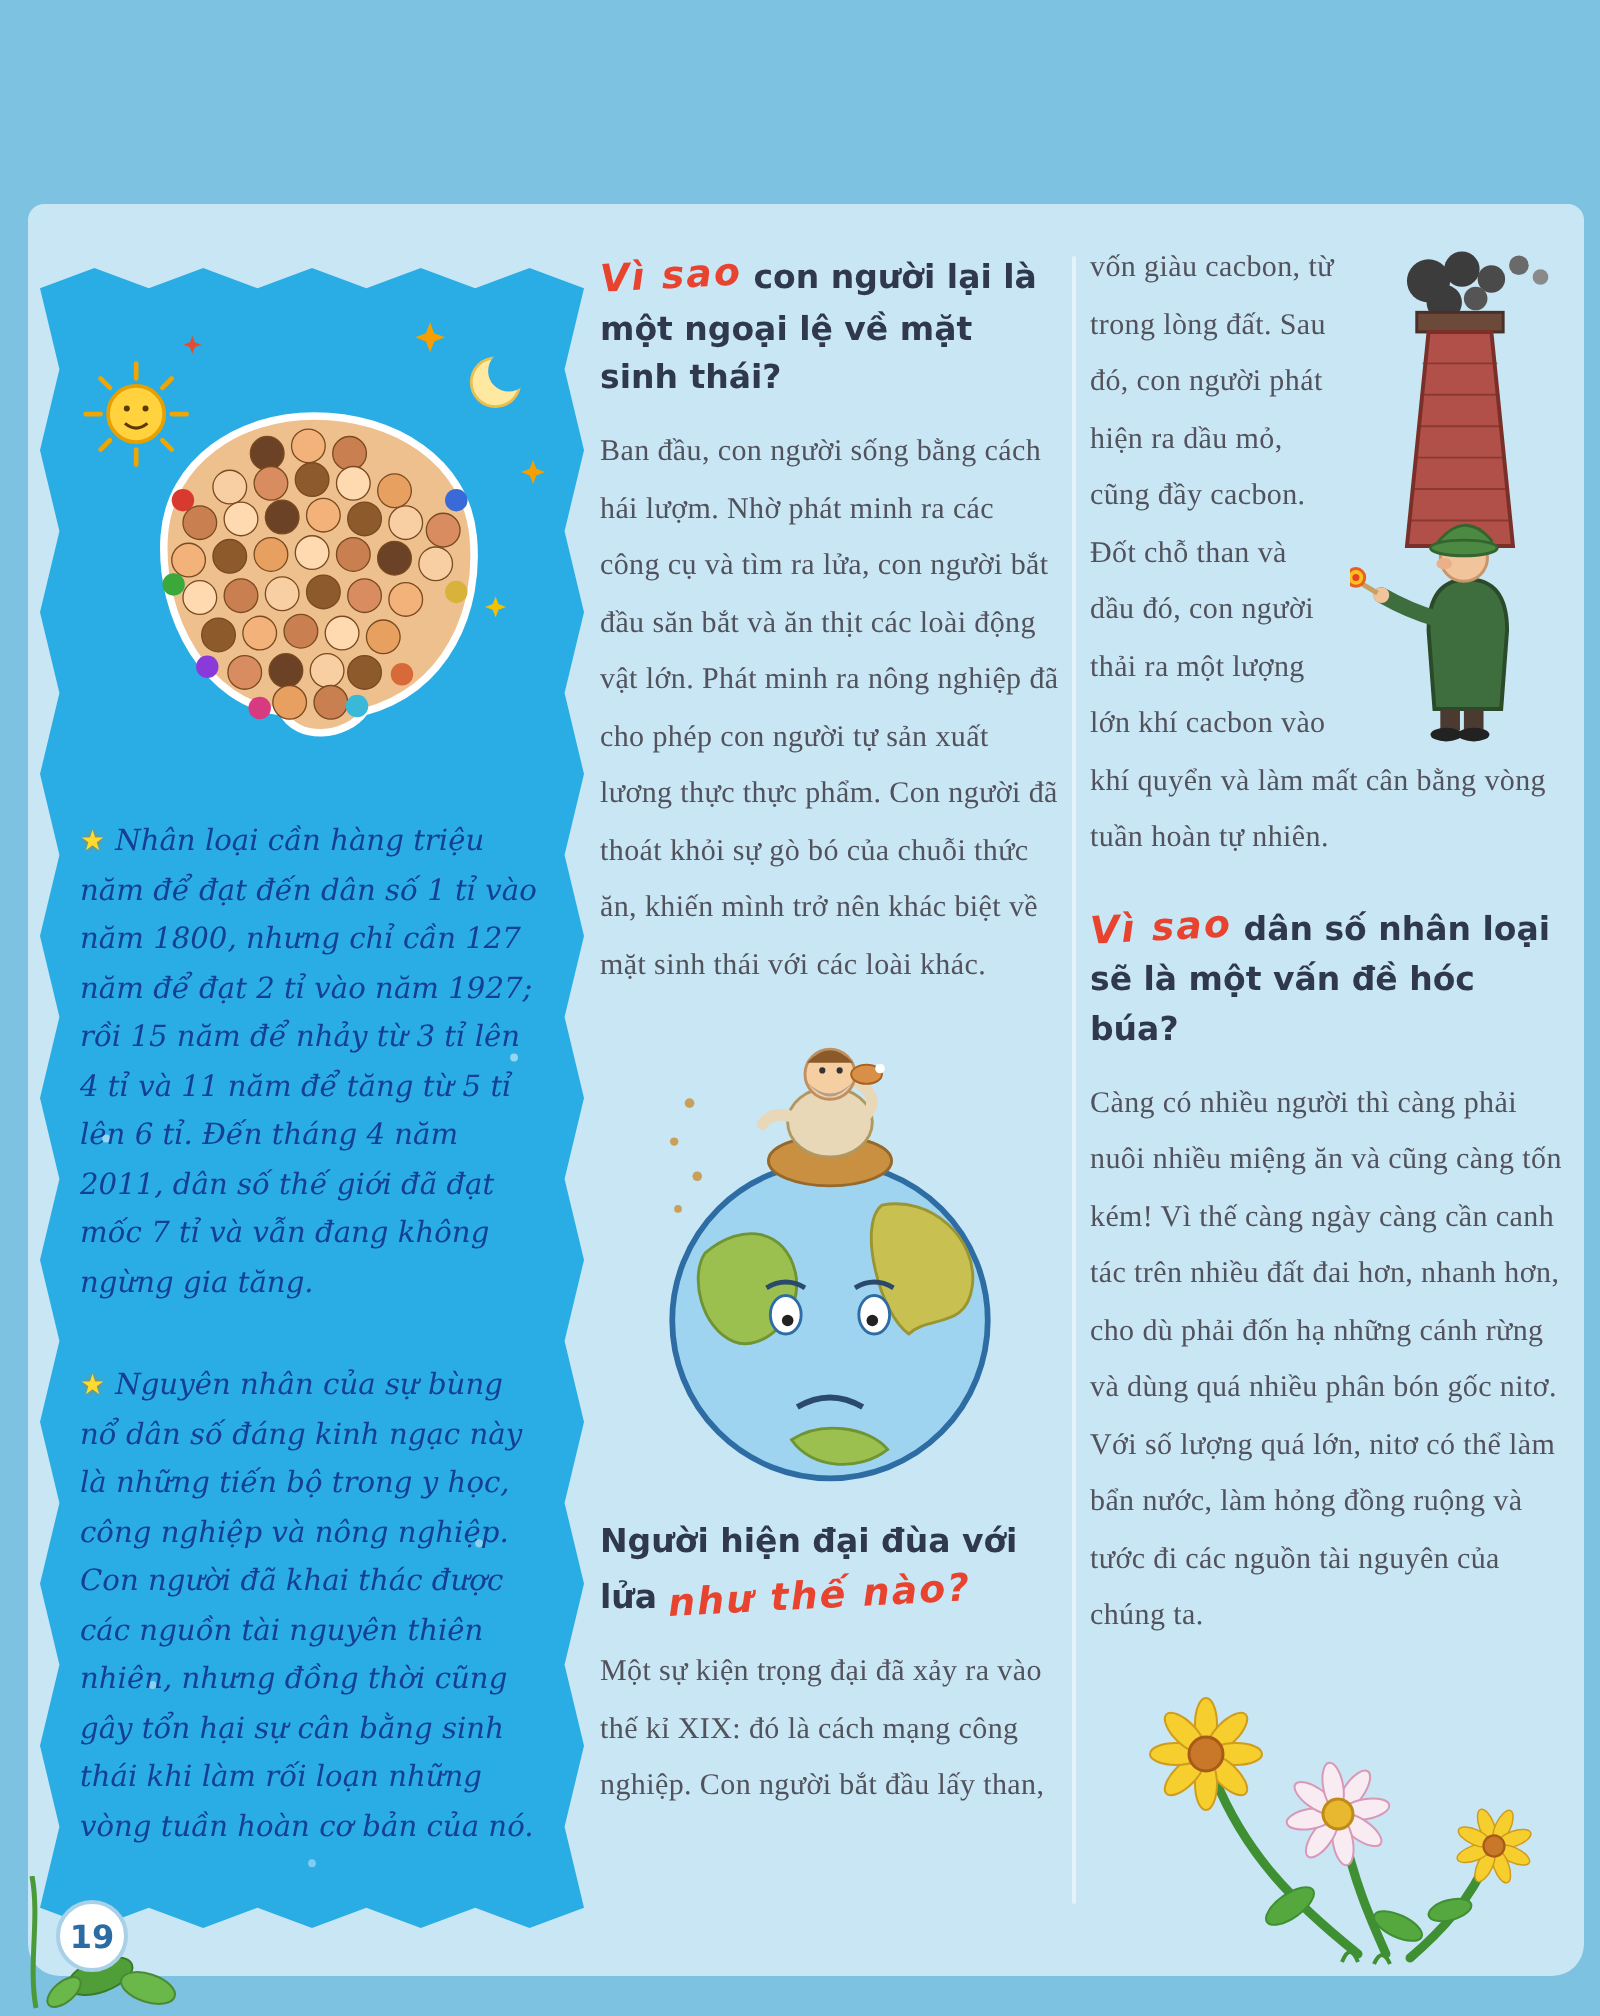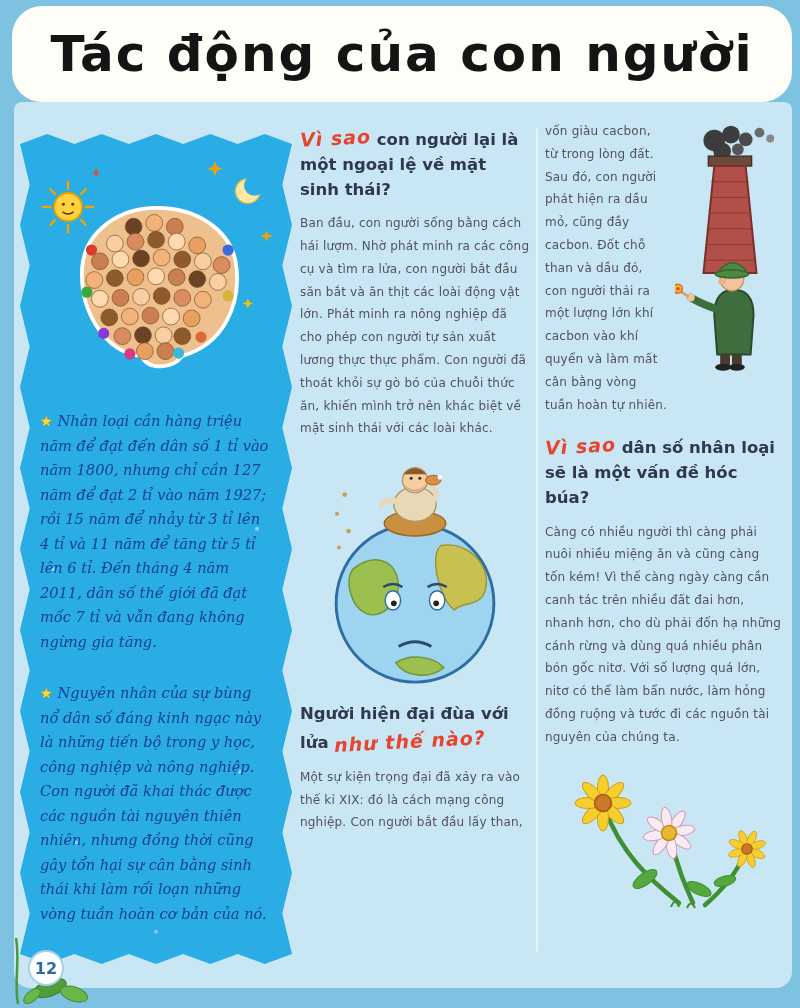--- a/index.html
+++ b/index.html
@@ -58,9 +58,6 @@
 
   <div class="content-bg"></div>
 
-  <div class="header">
-    <h1>Tác động của con người</h1>
-  </div>
 
   <aside class="sidebar">
     <svg class="sidebar-bg" viewBox="0 0 280 820" preserveAspectRatio="none">

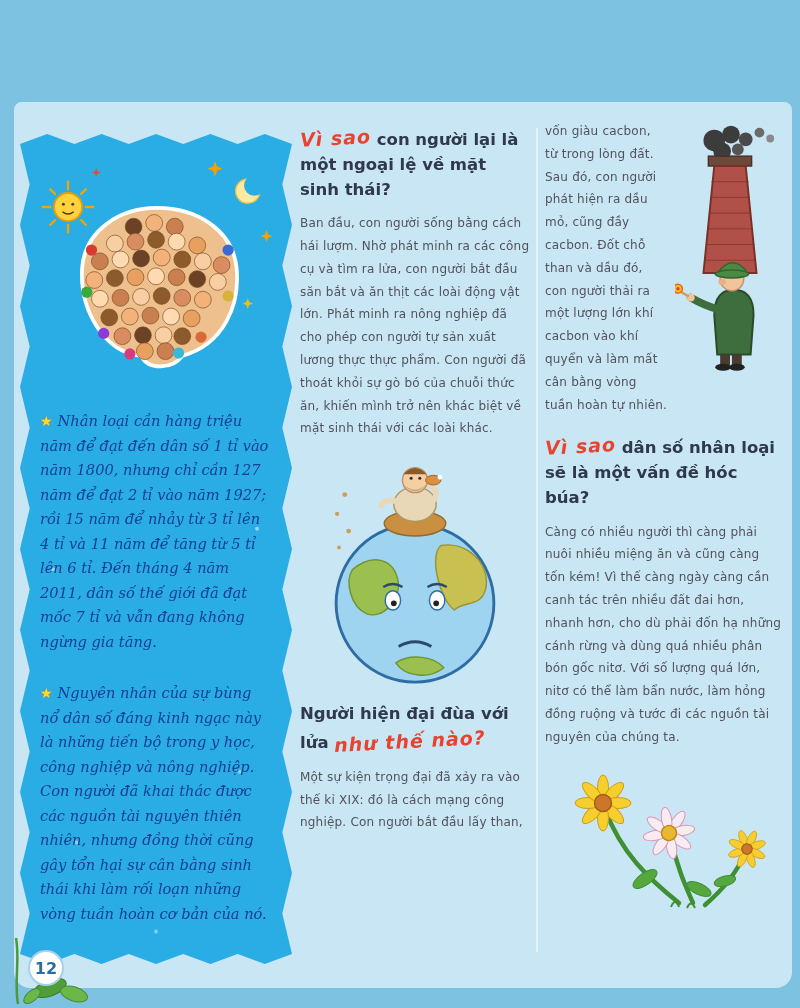--- a/index.html
+++ b/index.html
@@ -36,7 +36,7 @@
   h2.q { font-size:16.5px; font-weight:700; color:#30384e; line-height:1.5; margin:4px 0 10px 0; }
   .red { color:#e8432e; font-style:italic; font-weight:700; font-size:19px;
          display:inline-block; transform:rotate(-3deg); letter-spacing:1px; }
-  .body-p { font-size:12px; line-height:1.9; color:#52525c; letter-spacing:.2px; margin-bottom:12px; }
+  .body-p { font-size:15px; line-height:1.9; color:#52525c; letter-spacing:.2px; margin-bottom:12px;font-family:Liberation Serif, serif; }
 
   .globe-wrap { margin:6px auto 10px auto; display:block; }
   .chimney { float:right; width:108px; height:252px; margin:0 0 4px 8px; }

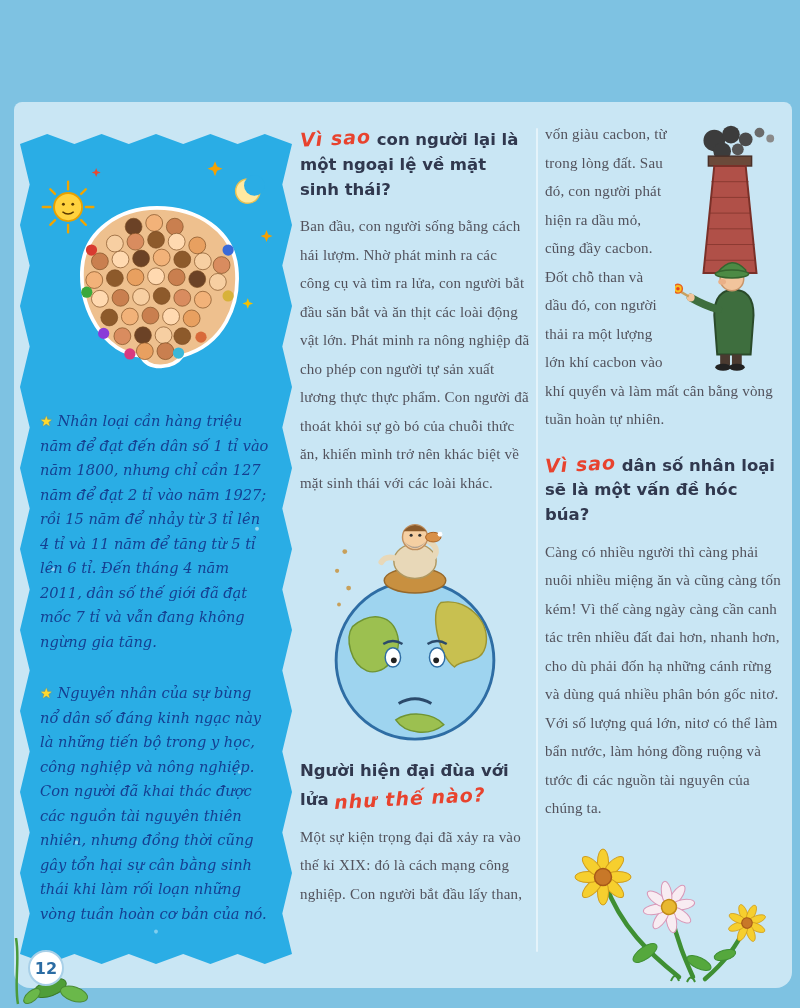--- a/index.html
+++ b/index.html
@@ -329,7 +329,7 @@
       <ellipse cx="62" cy="56" rx="14" ry="7" fill="#6ab84a" stroke="#4a8a34" transform="rotate(18 62 56)"></ellipse>
       <ellipse cx="20" cy="58" rx="10" ry="5" fill="#6ab84a" stroke="#4a8a34" transform="rotate(-40 20 58)"></ellipse>
     </svg>
-    <span class="num">12</span>
+    <span class="num">19</span>
   </div>
 
 </div>

